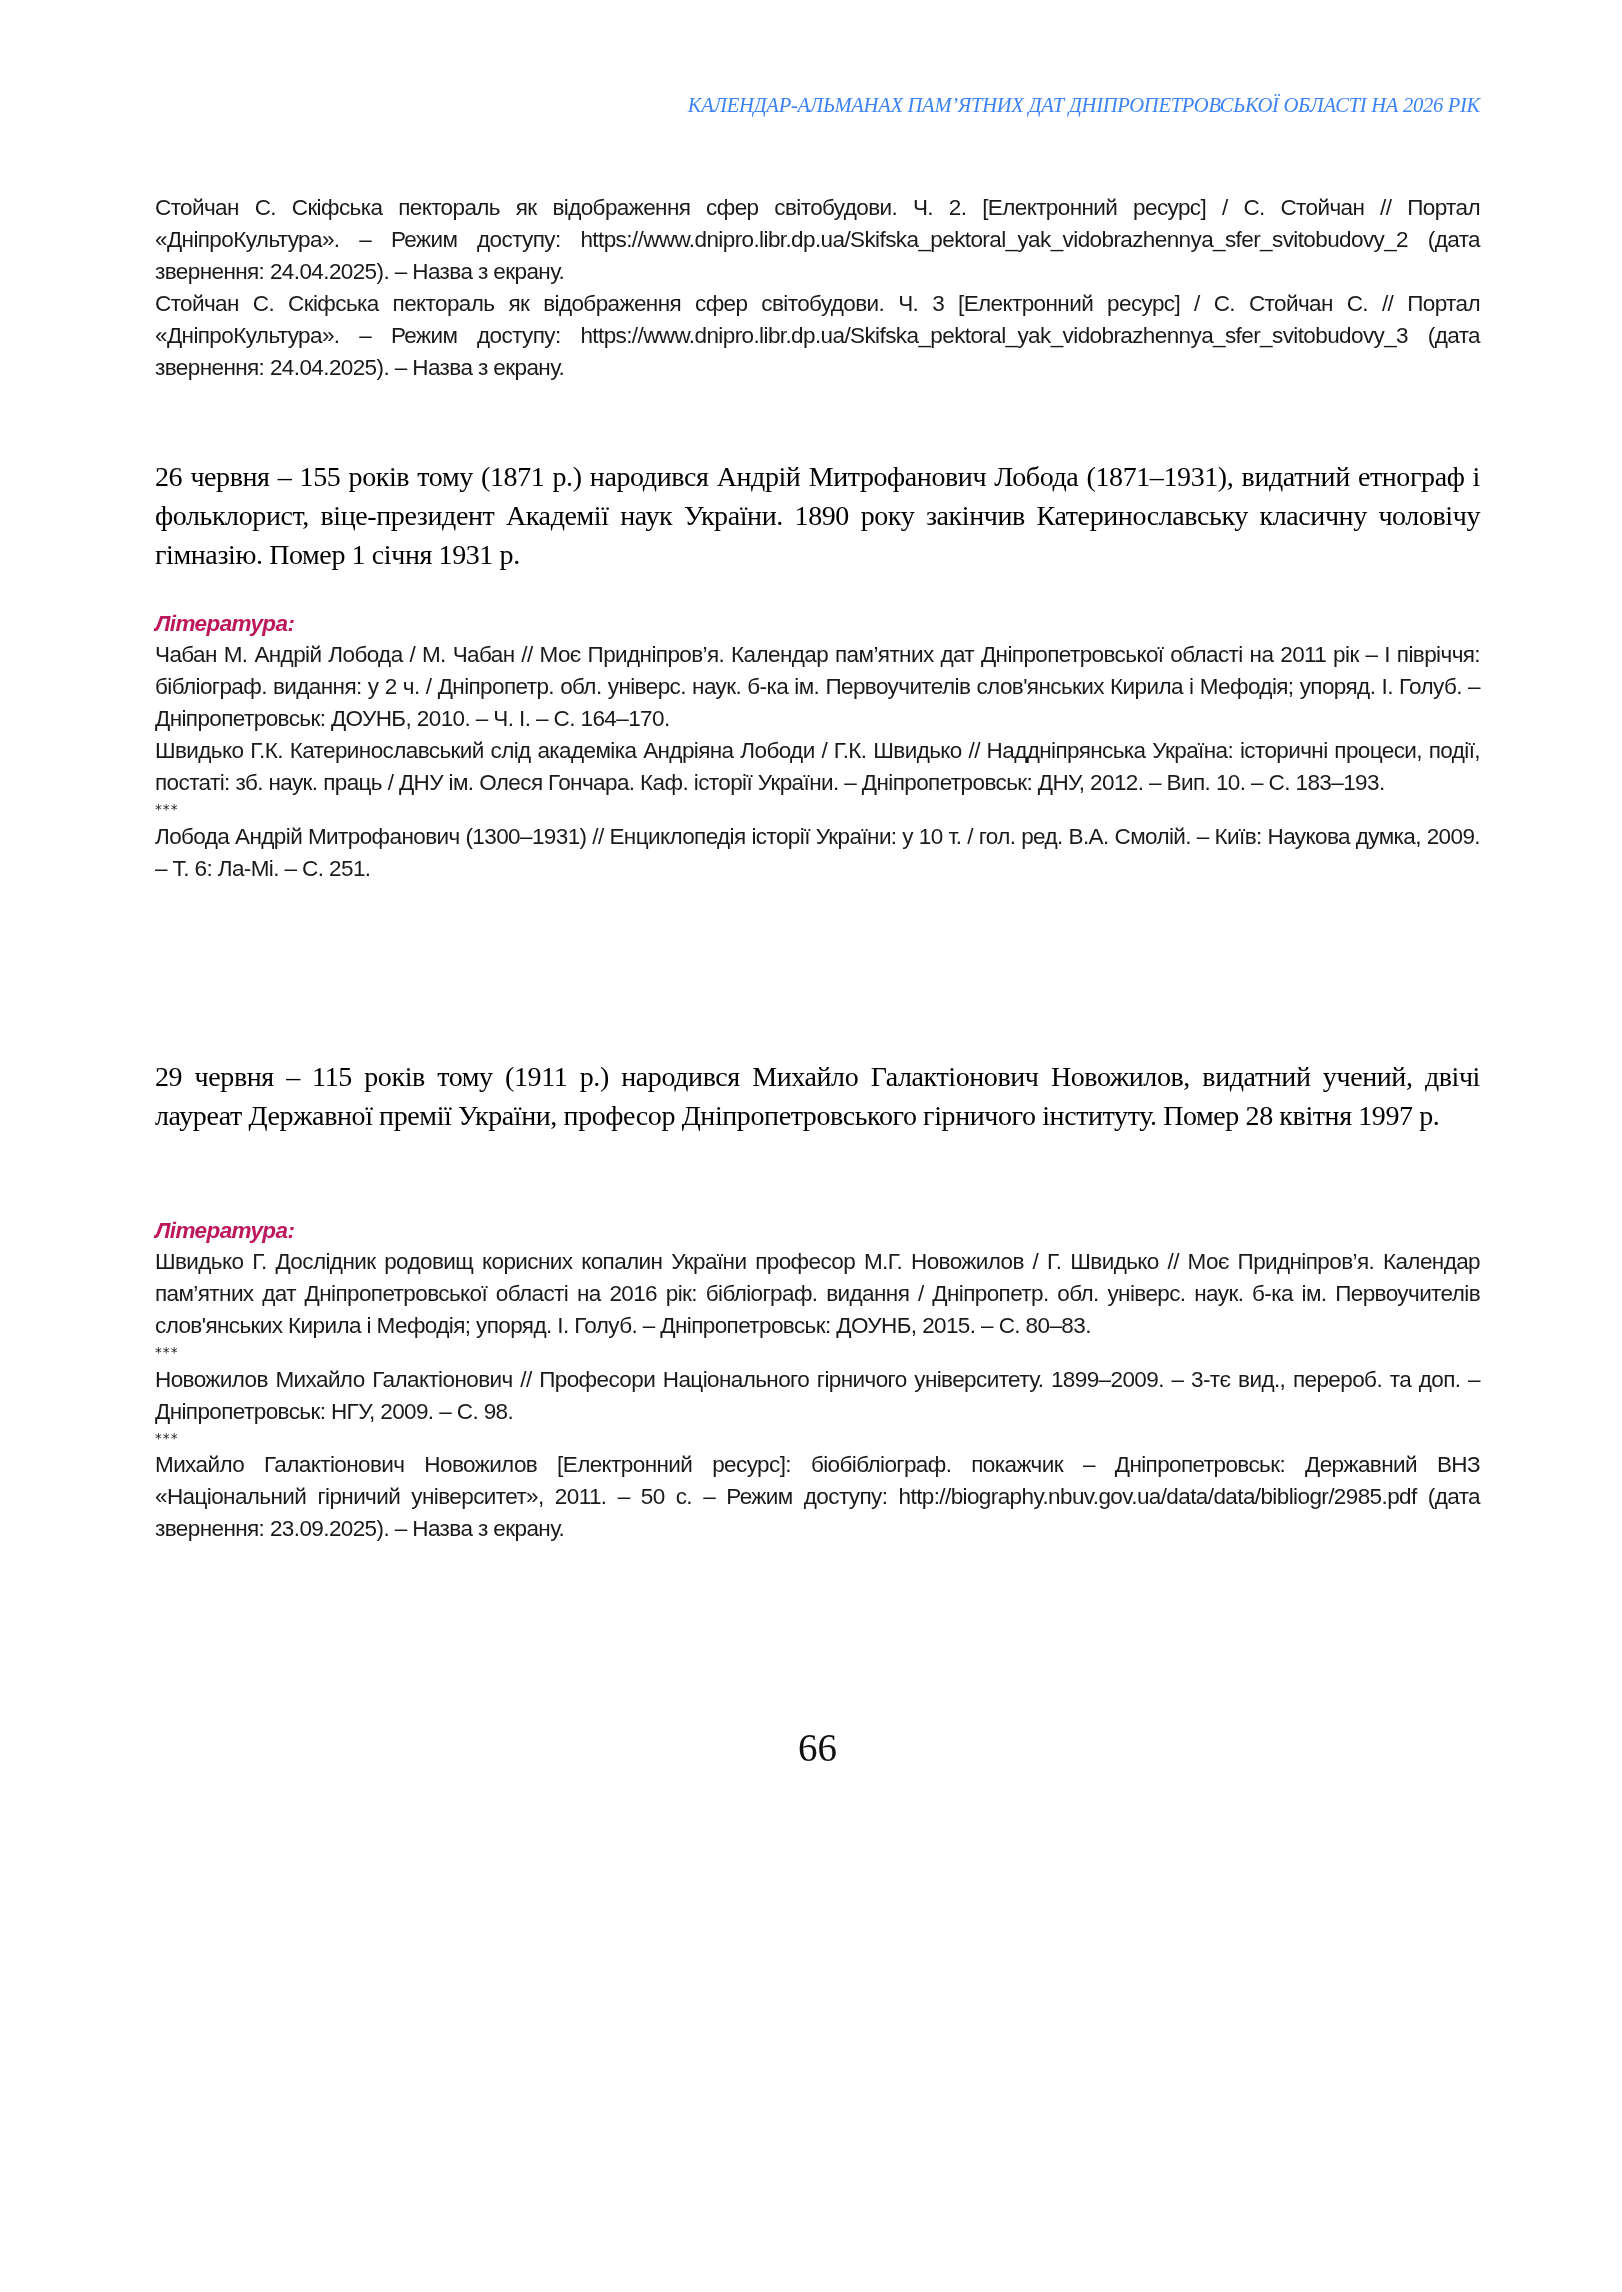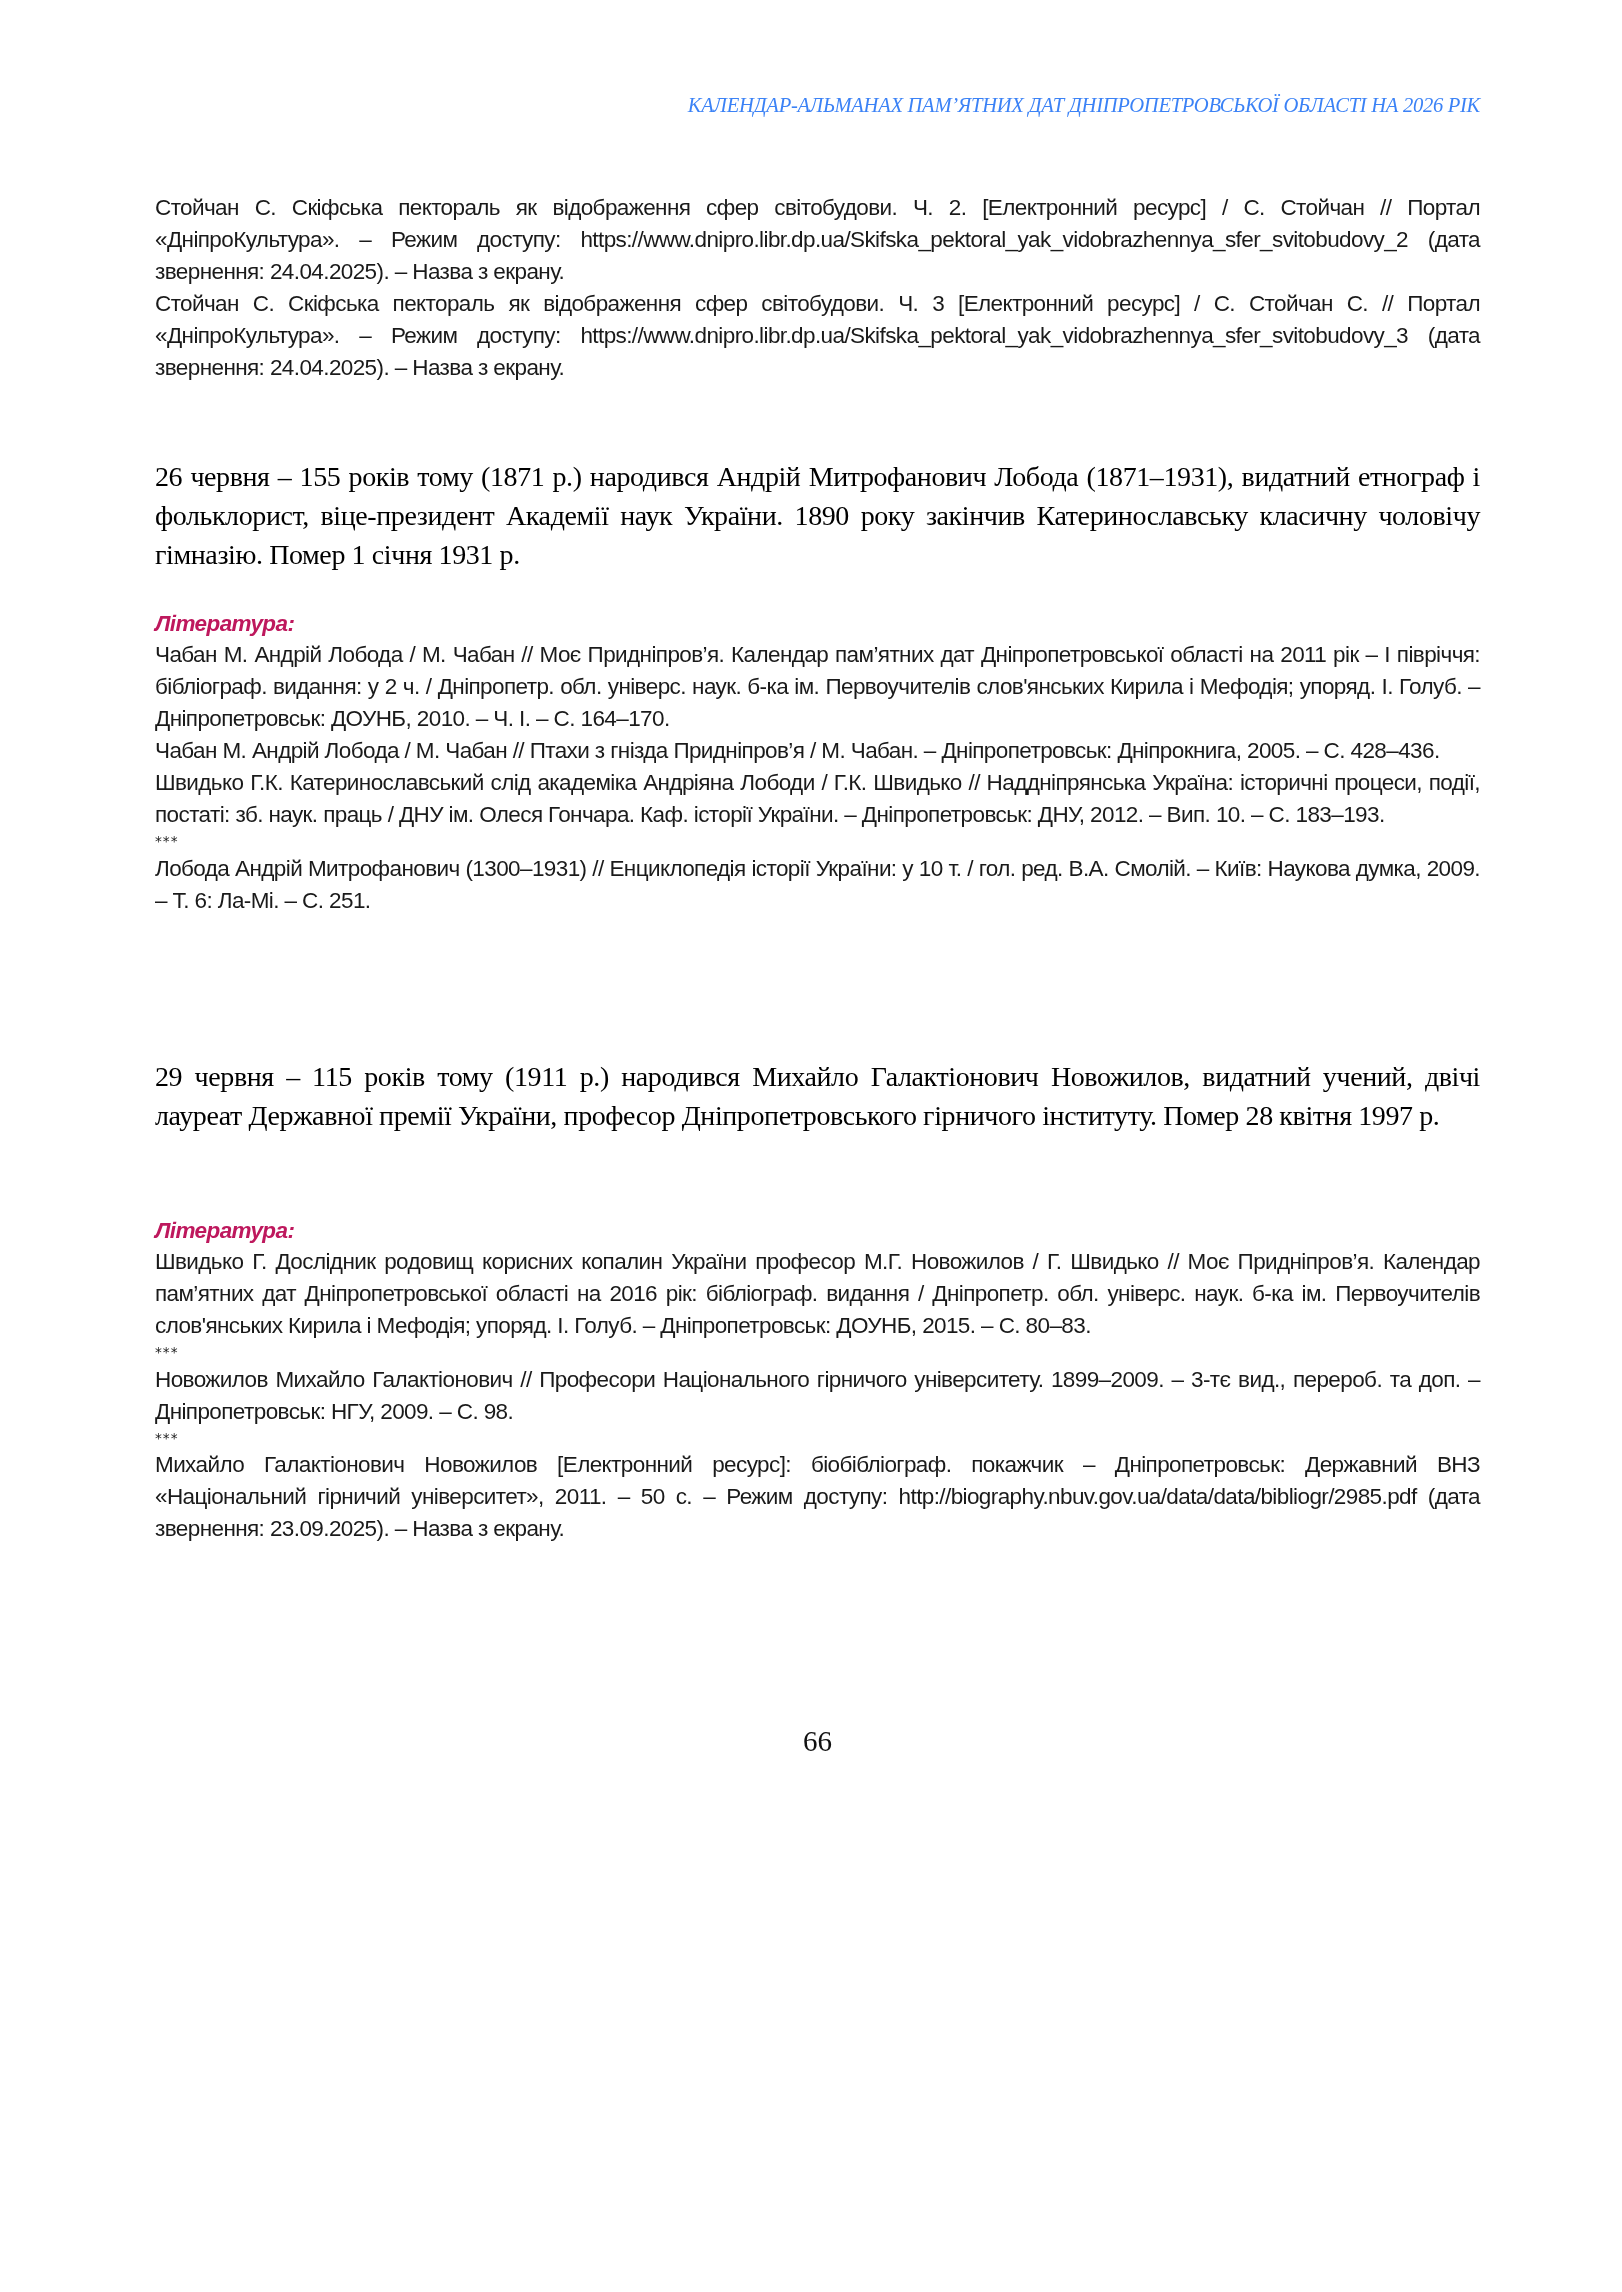--- a/index.html
+++ b/index.html
@@ -39,7 +39,6 @@
   <div class="lit1 body-text">
     <div class="lit-label">Література:</div>
     <p class="entry">Чабан М. Андрій Лобода / М. Чабан // Моє Придніпров’я. Календар пам’ятних дат Дніпропетровської області на 2011 рік – І півріччя: бібліограф. видання: у 2 ч. / Дніпропетр. обл. універс. наук. б-ка ім. Первоучителів слов'янських Кирила і Мефодія; упоряд. І. Голуб. – Дніпропетровськ: ДОУНБ, 2010. – Ч. І. – С. 164–170.</p>
-    <p class="entry">Чабан М. Андрій Лобода / М. Чабан // Птахи з гнізда Придніпров’я / М. Чабан. – Дніпропетровськ: Дніпрокнига, 2005. – С. 428–436.</p>
     <p class="entry">Швидько Г.К. Катеринославський слід академіка Андріяна Лободи / Г.К. Швидько // Наддніпрянська Україна: історичні процеси, події, постаті: зб. наук. праць / ДНУ ім. Олеся Гончара. Каф. історії України. – Дніпропетровськ: ДНУ, 2012. – Вип. 10. – С. 183–193.</p>
     <div class="stars">***</div>
     <p class="entry">Лобода Андрій Митрофанович (1300–1931) // Енциклопедія історії України: у 10 т. / гол. ред. В.А. Смолій. – Київ: Наукова думка, 2009. – Т. 6: Ла-Мі. – С. 251.</p>

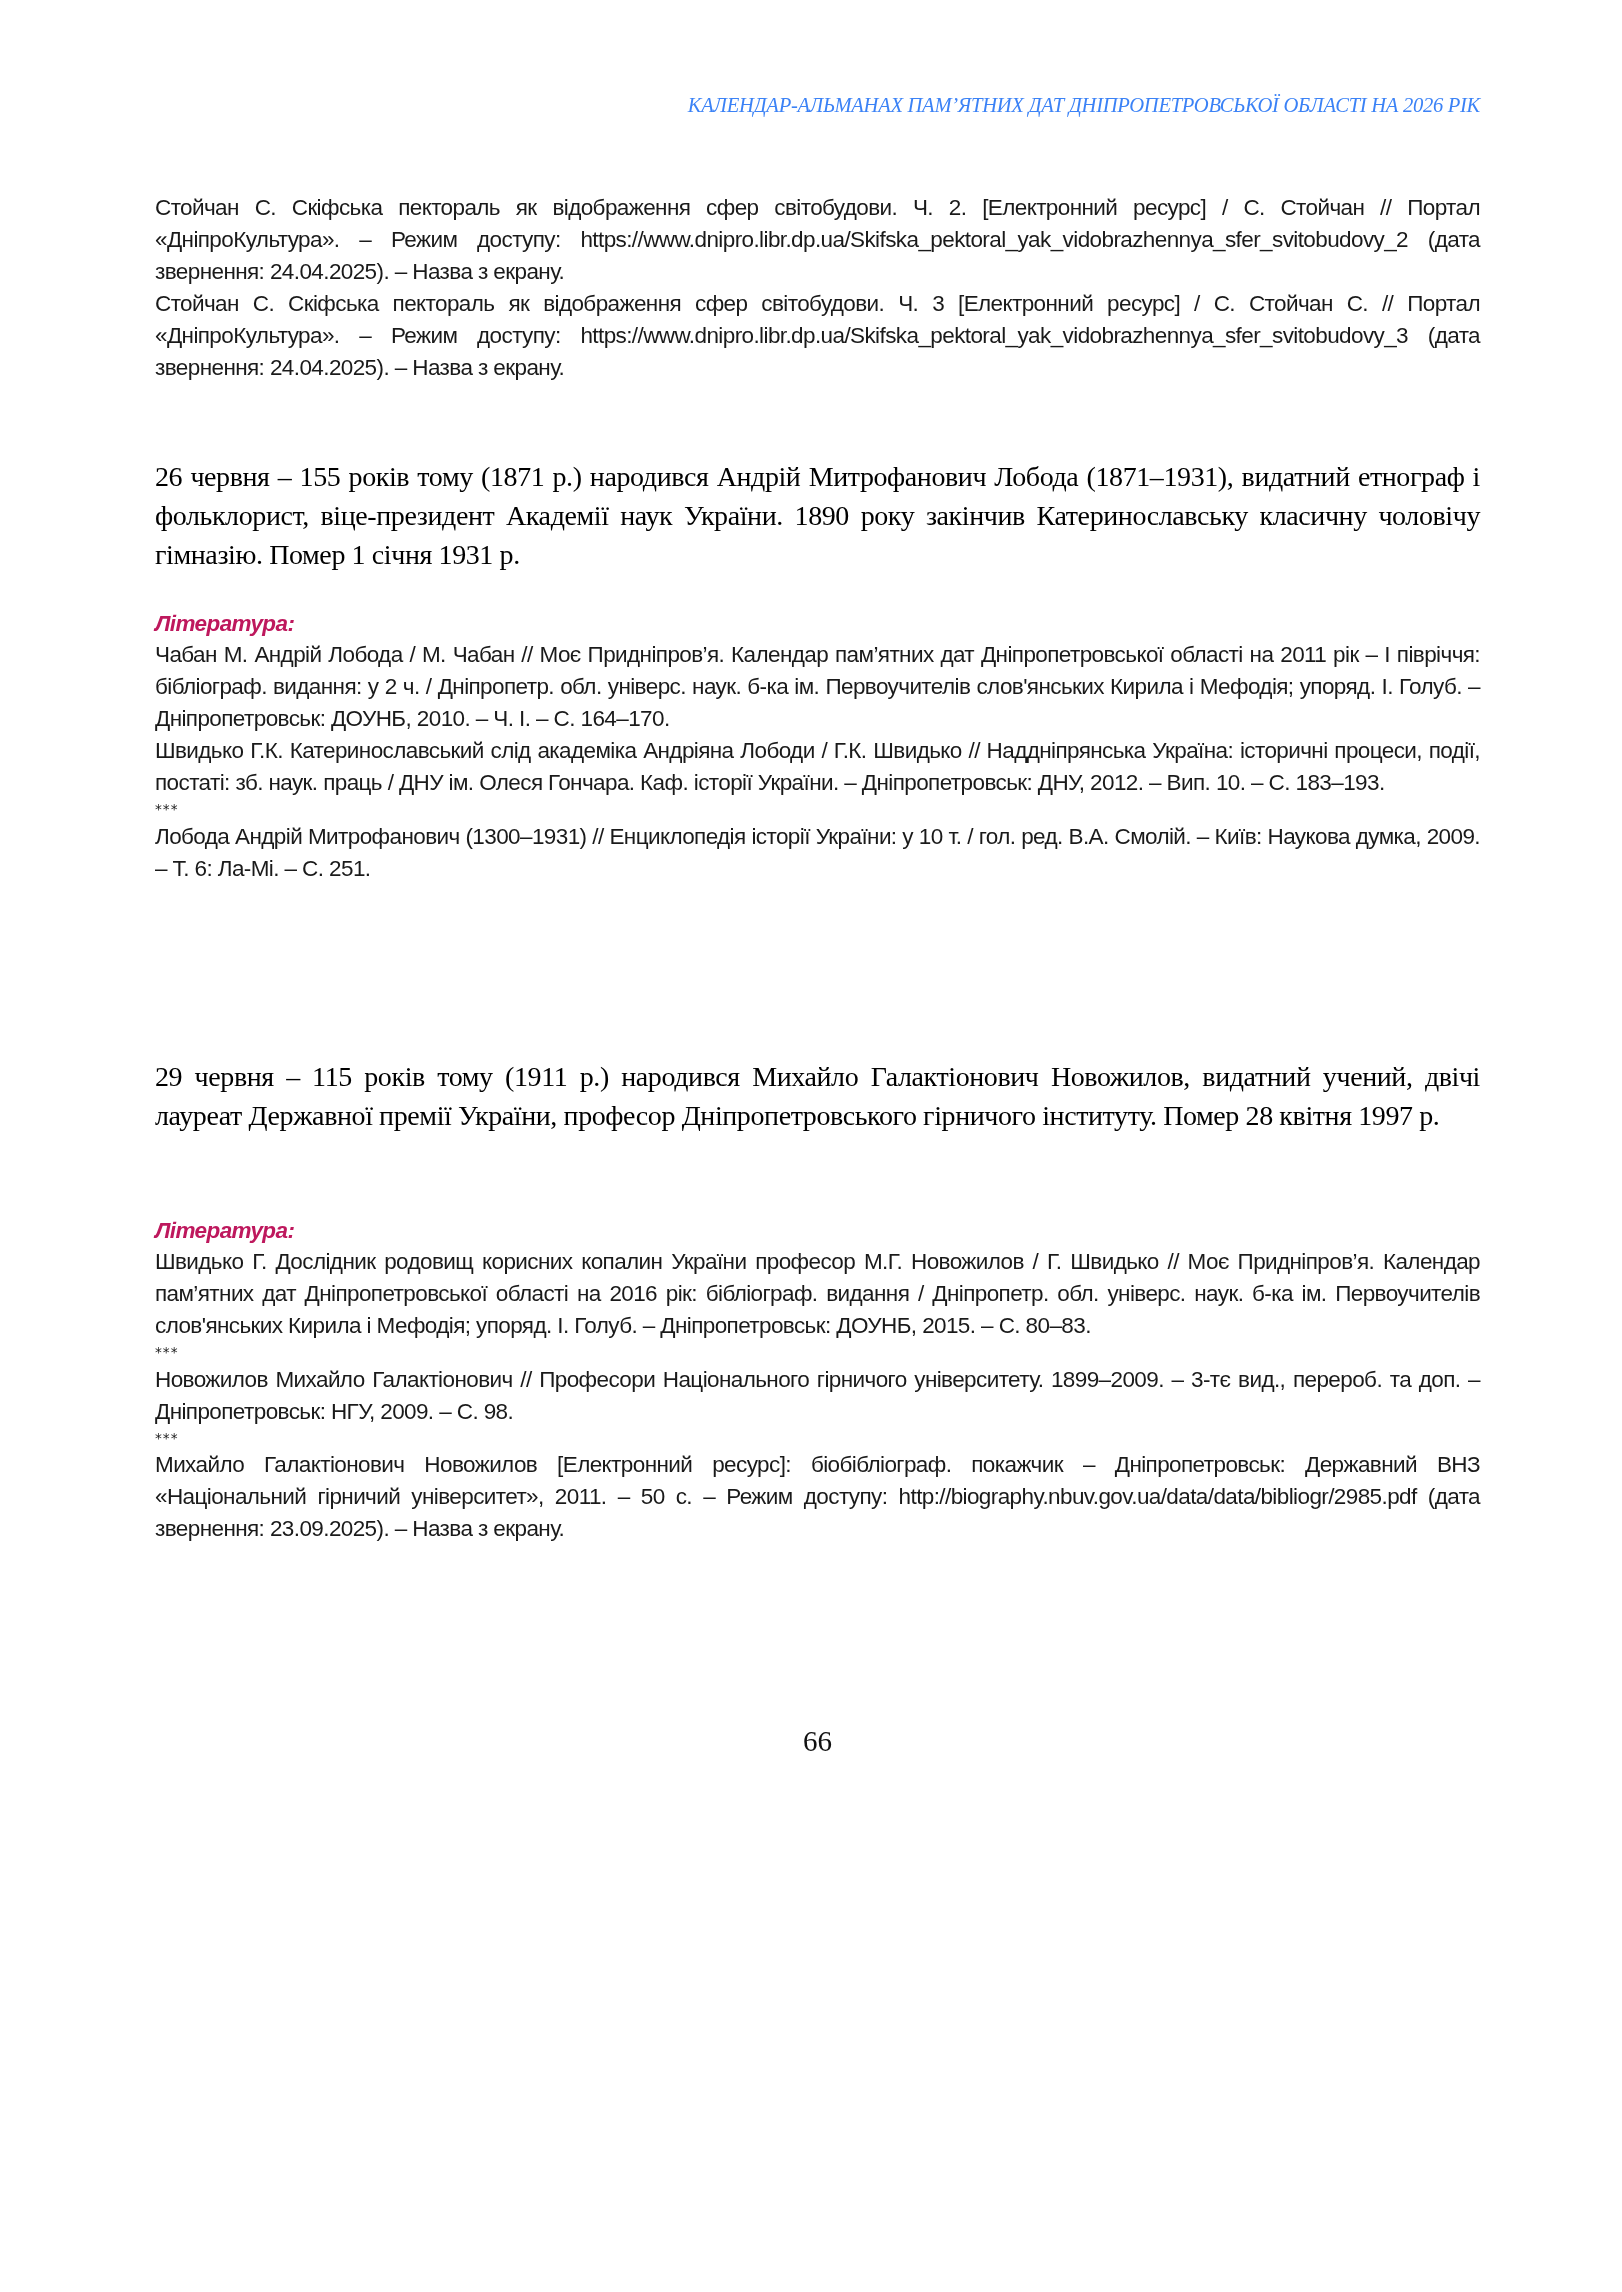--- a/index.html
+++ b/index.html
@@ -20,7 +20,7 @@
   .lit2 { position:absolute; top:1215px; left:0; width:1325px; }
   .stars { font-family:"DejaVu Sans", sans-serif; font-size:13.7px; line-height:21.6px; letter-spacing:1px; }
   .page-number { position:absolute; top:1725px; left:0; width:1325px; text-align:center;
-    font-family:"Liberation Serif", serif; font-size:29px; color:#111; }
+    font-family:"Liberation Serif", serif; font-size:39px; color:#111; }
 </style>
 </head>
 <body>

